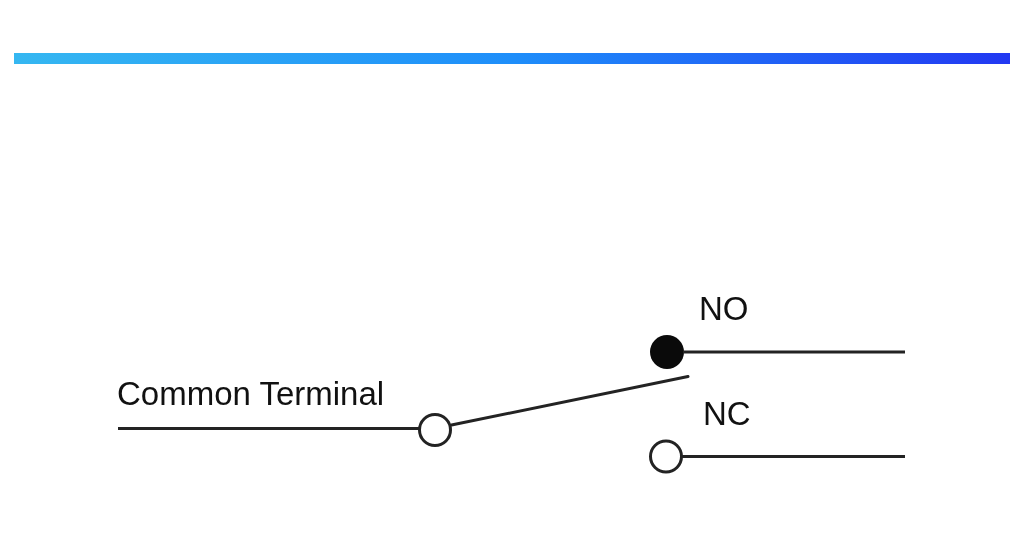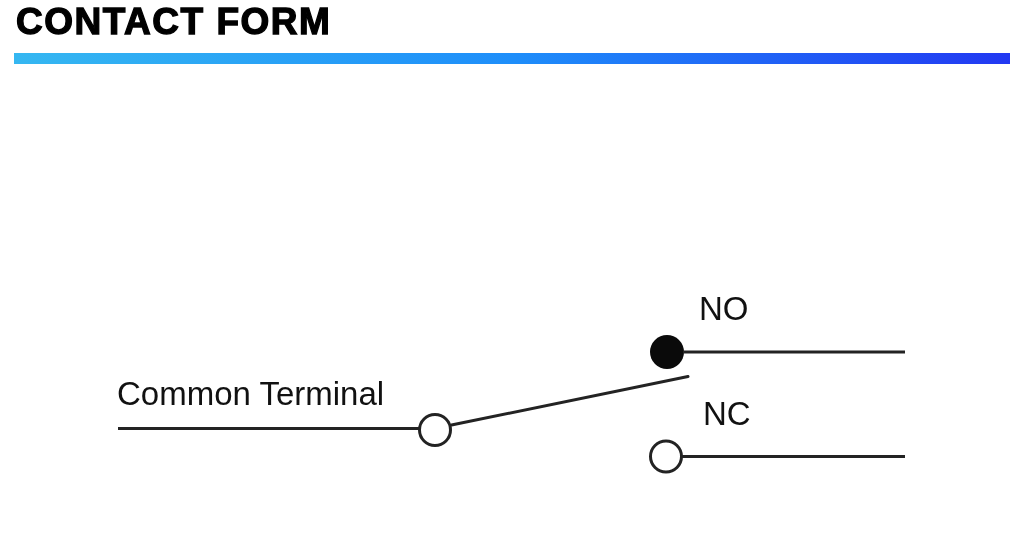--- a/index.html
+++ b/index.html
@@ -54,7 +54,6 @@
 
 <div class="page">
 
-  <h1 class="page-title">CONTACT FORM</h1>
 
   <svg class="accent-bar" width="996" height="11" viewBox="0 0 996 11" aria-hidden="true">
     <defs>

